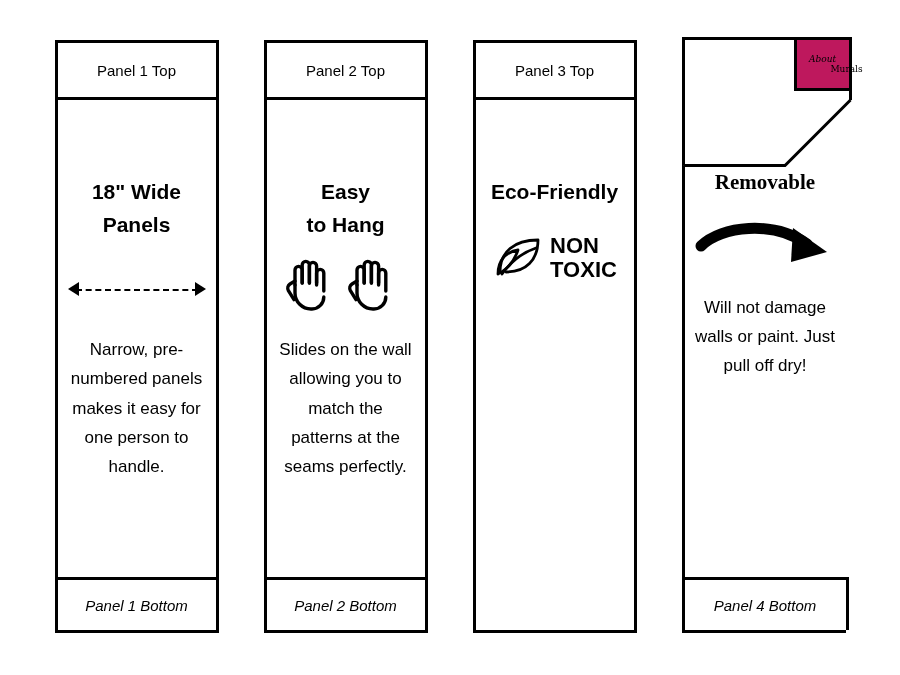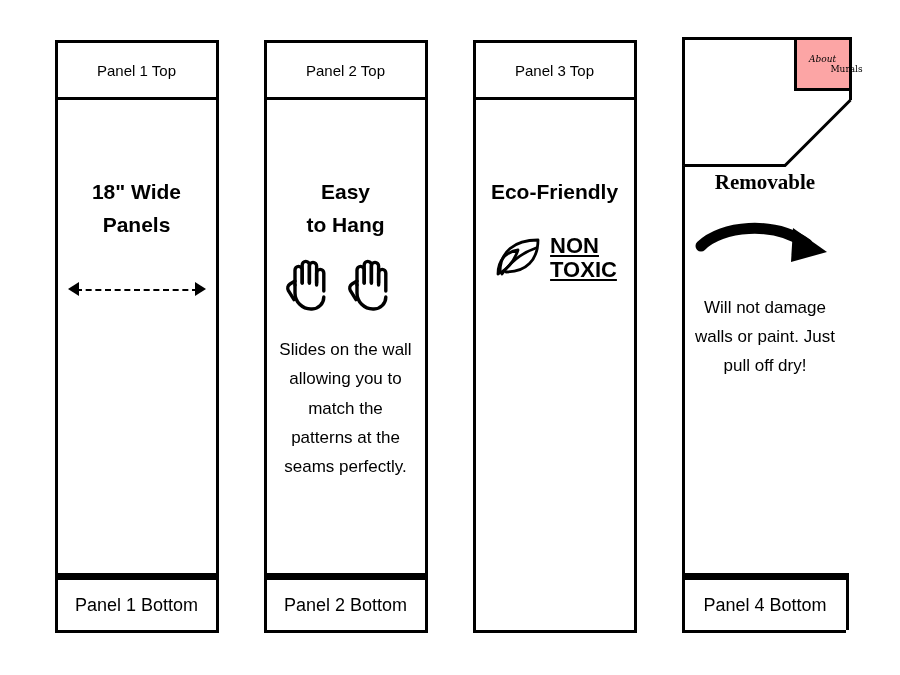--- a/index.html
+++ b/index.html
@@ -152,7 +152,7 @@
     height: 54px;
     border: 3px solid #000;
     box-sizing: border-box;
-    background: #fca5a5;
+    background: #be185d;
     display: flex;
     flex-direction: column;
     align-items: center;

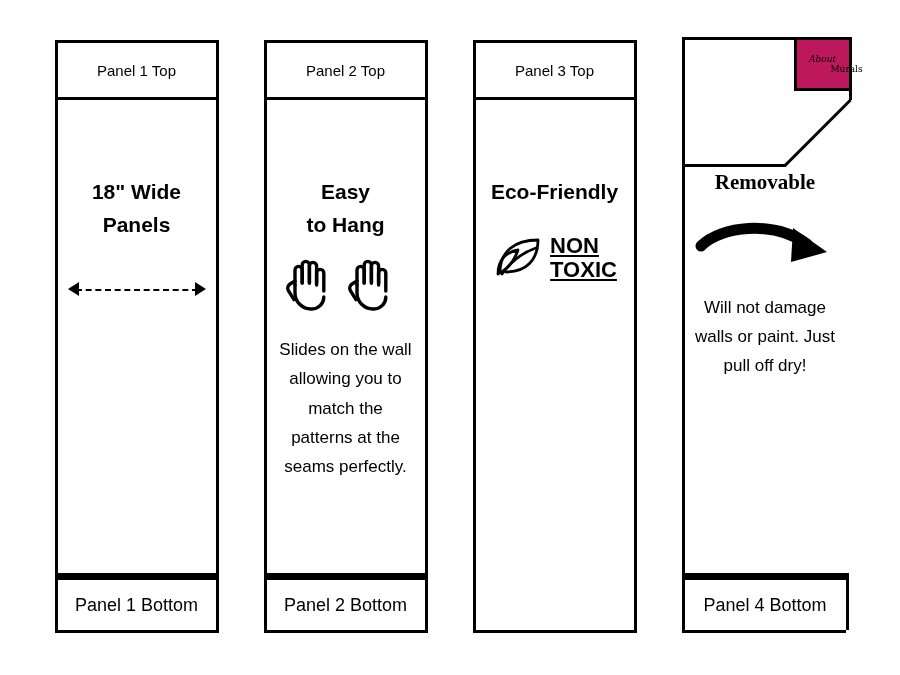--- a/index.html
+++ b/index.html
@@ -121,7 +121,6 @@
     align-items: center;
     justify-content: center;
     gap: 2px;
-    text-decoration: underline;
   }
   .nontoxic .words {
     font-size: 22px;

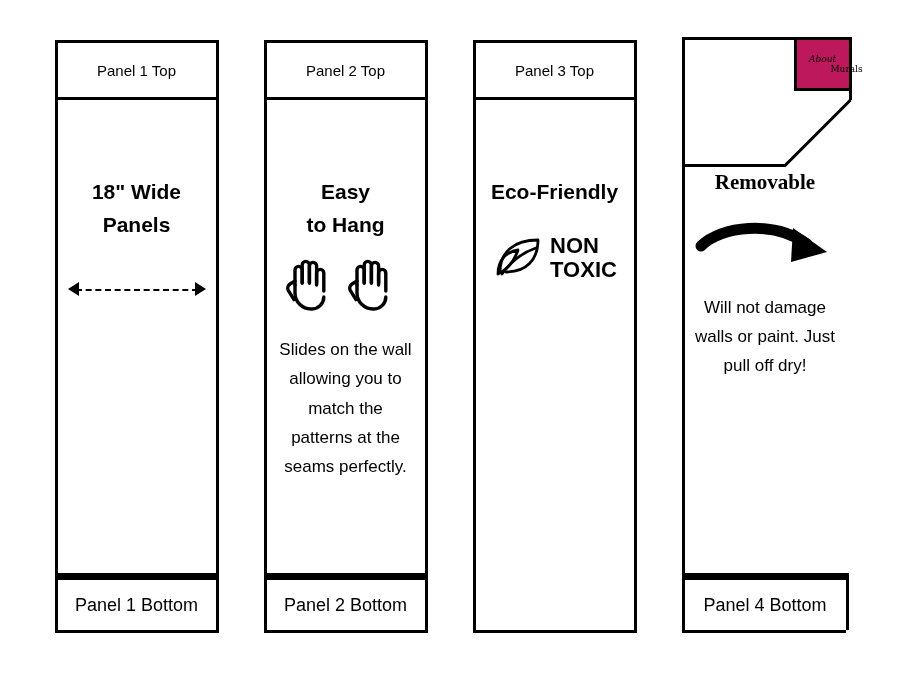--- a/index.html
+++ b/index.html
@@ -197,6 +197,7 @@
             <div class="head right"></div>
           </div>
         </div>
+        <div class="body-text">Narrow, pre-numbered panels makes it easy for one person to handle.</div>
       </div>
       <div class="panel-bottom">Panel 1 Bottom</div>
     </div>

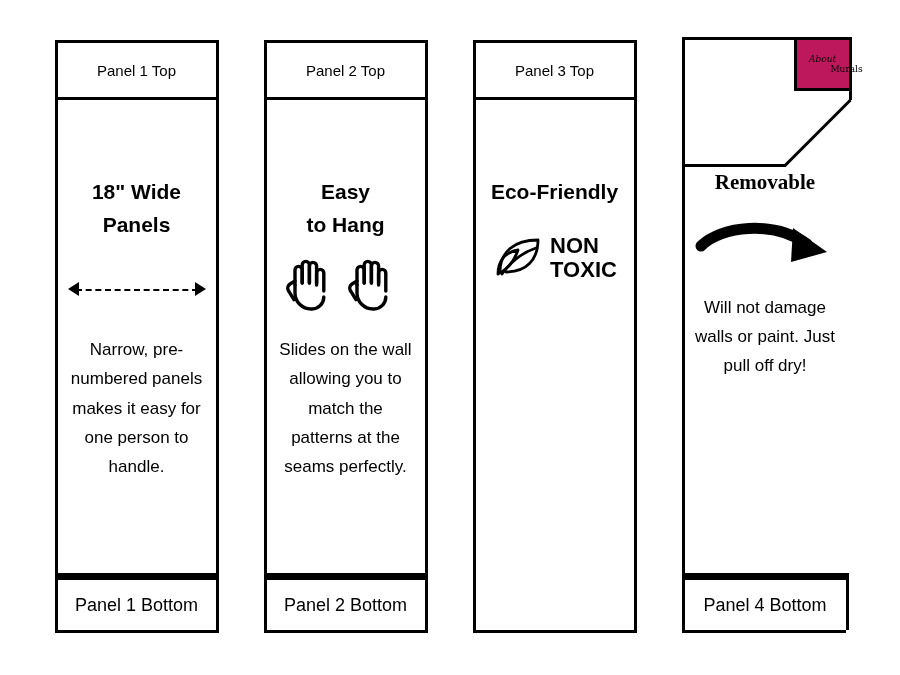--- a/index.html
+++ b/index.html
@@ -55,12 +55,13 @@
   }
   .panel-bottom {
     height: 50px;
-    border-top: 7px solid #000000;
-    display: flex;
-    align-items: center;
-    justify-content: center;
-    font-size: 18px;
+    border-top: 3px solid #000000;
+    display: flex;
+    align-items: center;
+    justify-content: center;
+    font-size: 15px;
     flex: none;
+    font-style: italic;
   }
   .panel-body {
     flex: 1;

